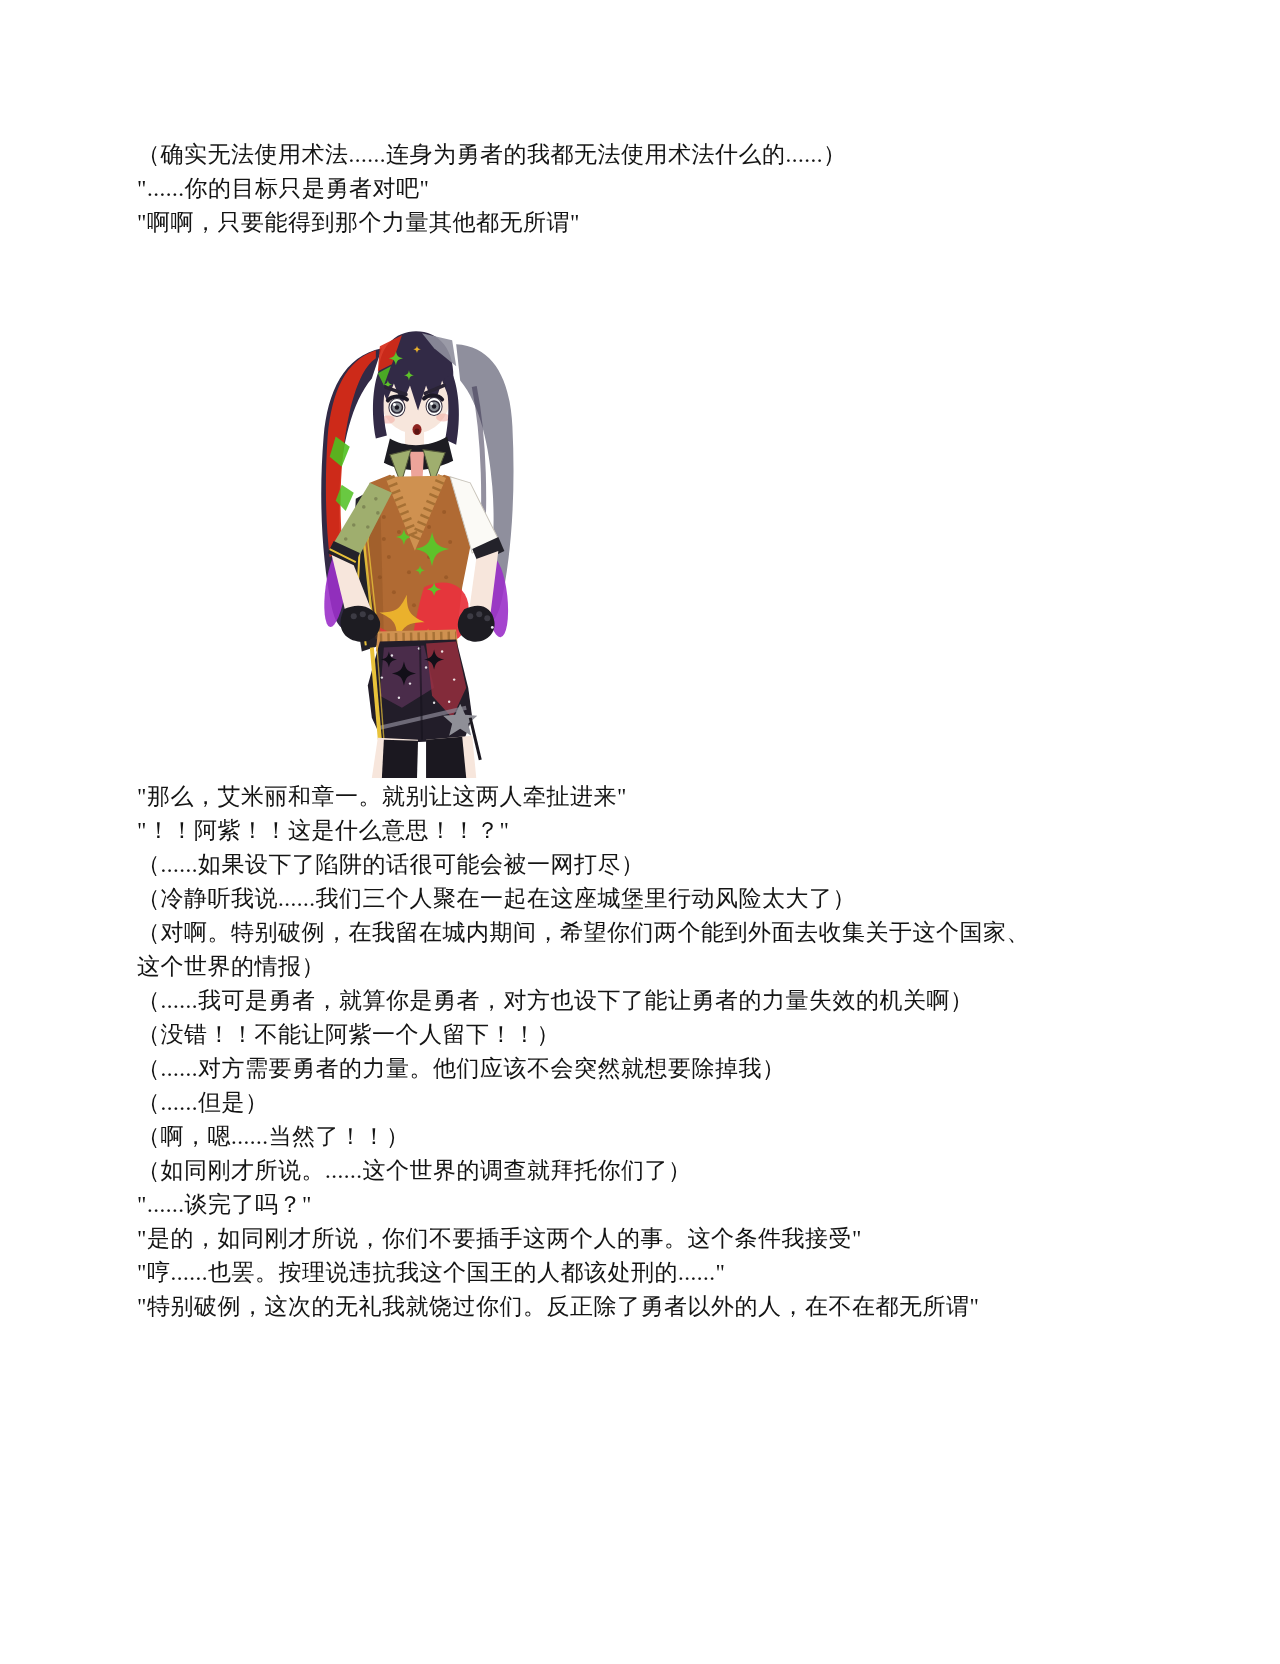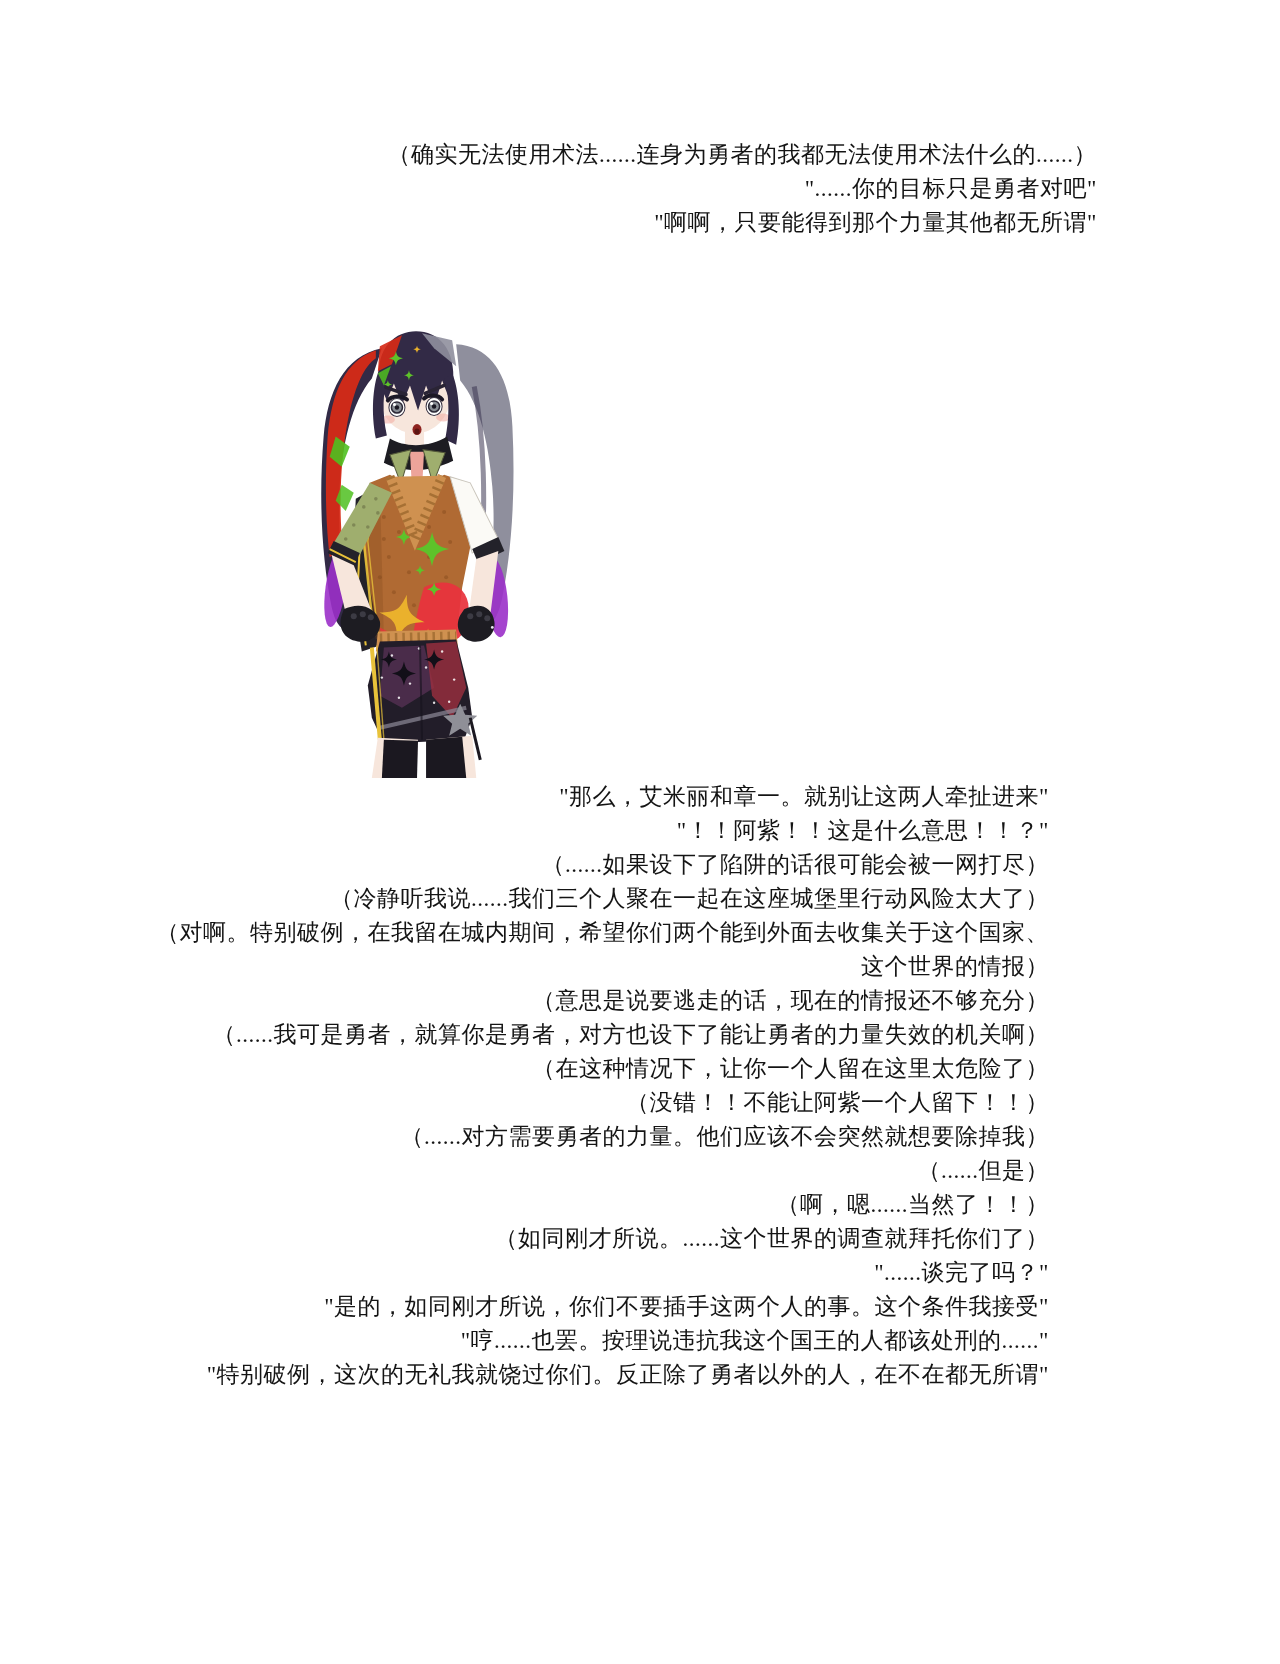--- a/index.html
+++ b/index.html
@@ -6,7 +6,7 @@
   .page{position:relative;width:1280px;height:1664px;background:#ffffff;overflow:hidden;
         font-family:"Liberation Serif","DejaVu Serif",serif;}
   .text-block{position:absolute;color:#141414;font-size:23px;line-height:34px;
-              letter-spacing:0.5px;text-align:right;}
+              letter-spacing:0.5px;}
   .text-block p{margin:0;}
   .top-block{left:137px;top:138px;width:960px;}
   .bottom-block{left:137px;top:780px;width:912px;}

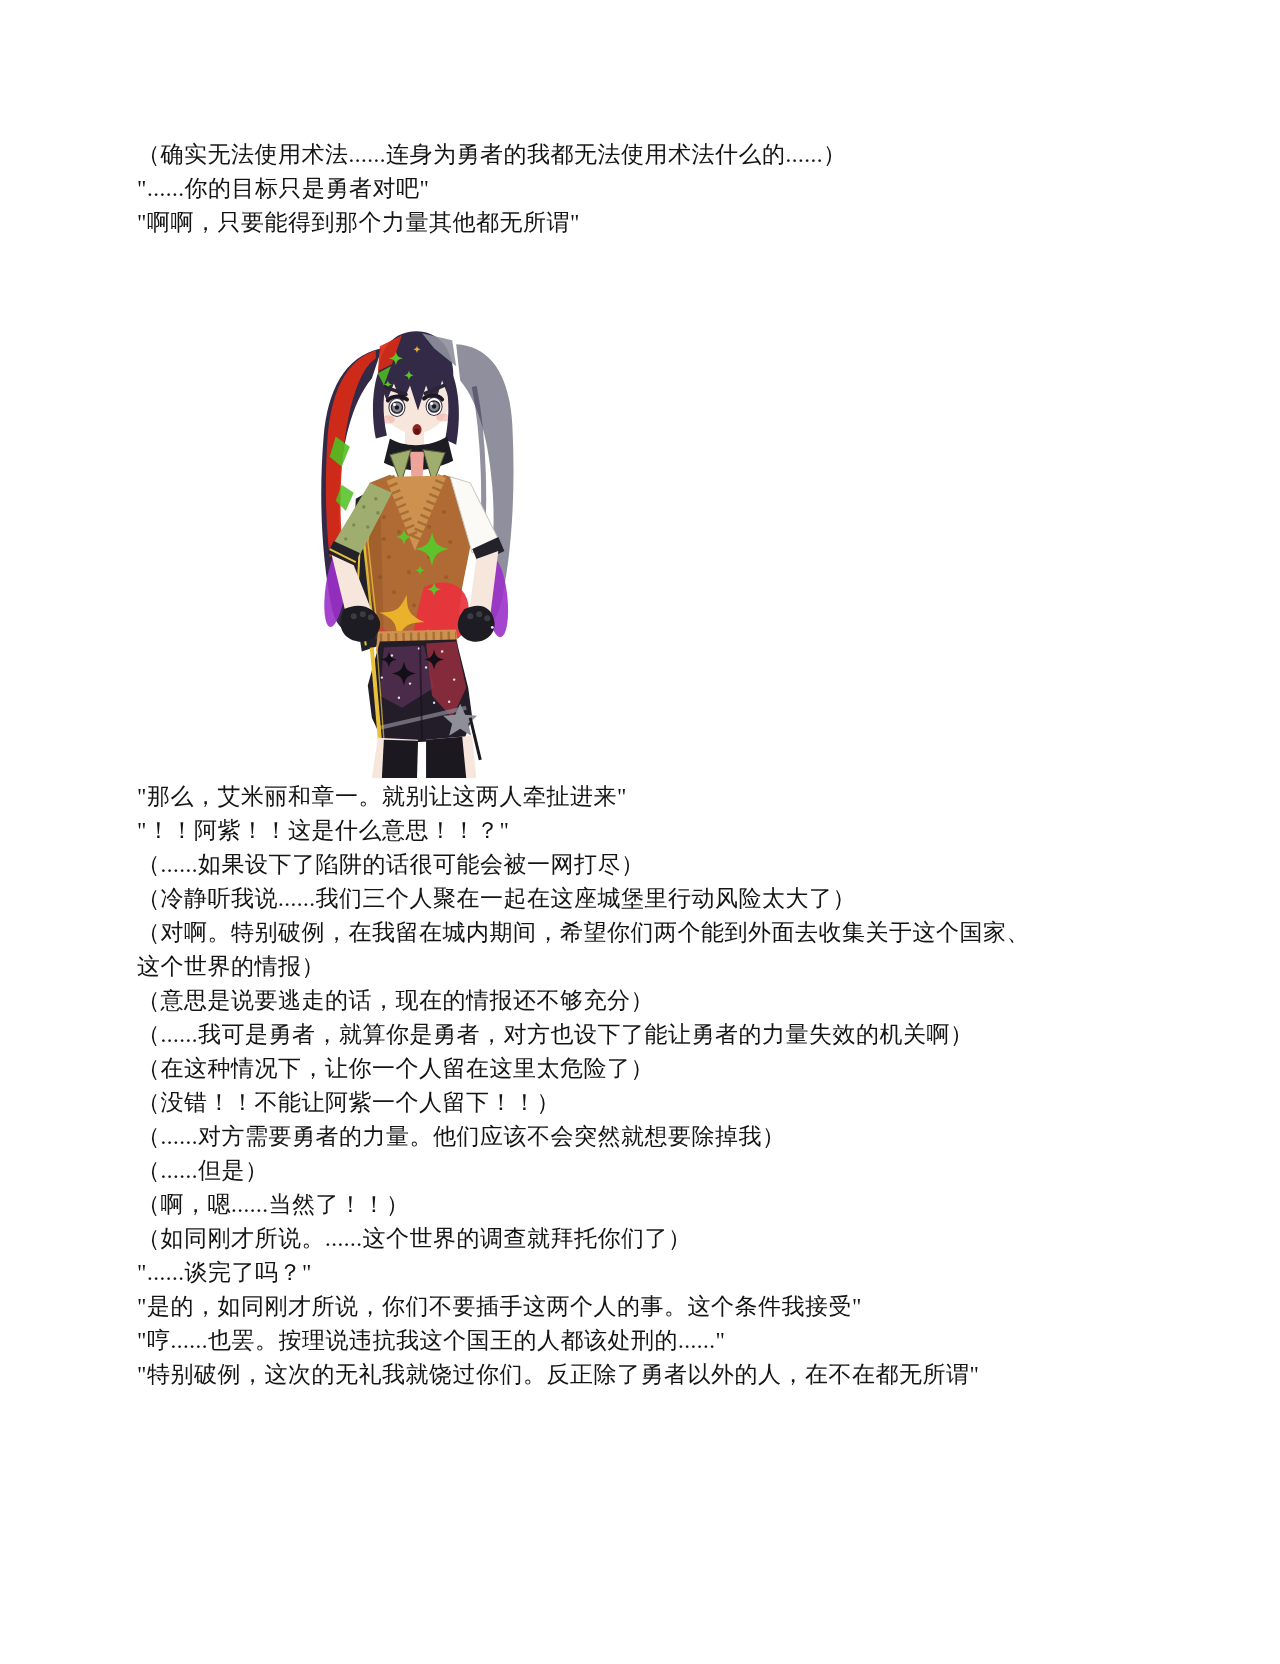--- a/index.html
+++ b/index.html
@@ -216,7 +216,6 @@
       <p>（......如果设下了陷阱的话很可能会被一网打尽）</p>
       <p>（冷静听我说......我们三个人聚在一起在这座城堡里行动风险太大了）</p>
       <p>（对啊。特别破例，在我留在城内期间，希望你们两个能到外面去收集关于这个国家、这个世界的情报）</p>
-      <p>（意思是说要逃走的话，现在的情报还不够充分）</p>
       <p>（......我可是勇者，就算你是勇者，对方也设下了能让勇者的力量失效的机关啊）</p>
       <p>（在这种情况下，让你一个人留在这里太危险了）</p>
       <p>（没错！！不能让阿紫一个人留下！！）</p>

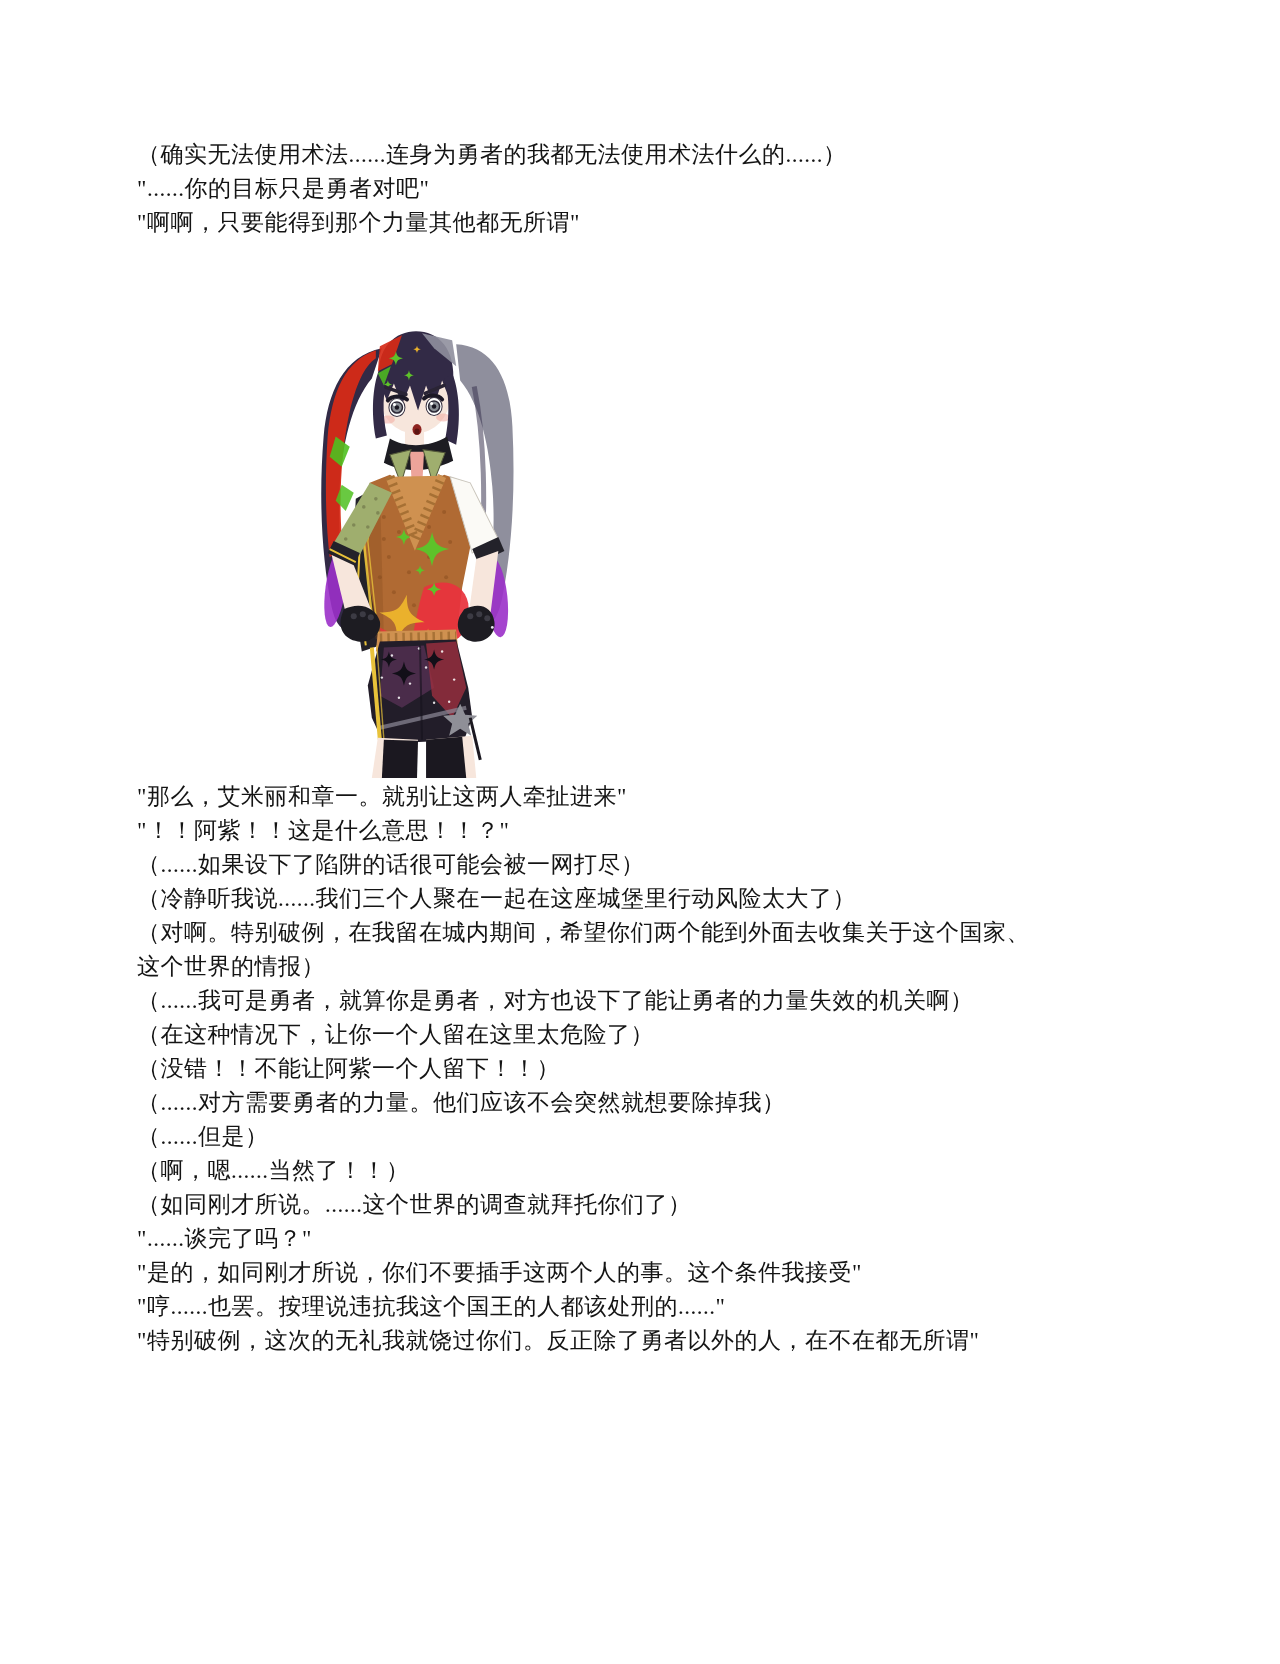--- a/index.html
+++ b/index.html
@@ -217,7 +217,6 @@
       <p>（冷静听我说......我们三个人聚在一起在这座城堡里行动风险太大了）</p>
       <p>（对啊。特别破例，在我留在城内期间，希望你们两个能到外面去收集关于这个国家、这个世界的情报）</p>
       <p>（......我可是勇者，就算你是勇者，对方也设下了能让勇者的力量失效的机关啊）</p>
-      <p>（在这种情况下，让你一个人留在这里太危险了）</p>
       <p>（没错！！不能让阿紫一个人留下！！）</p>
       <p>（......对方需要勇者的力量。他们应该不会突然就想要除掉我）</p>
       <p>（......但是）</p>

